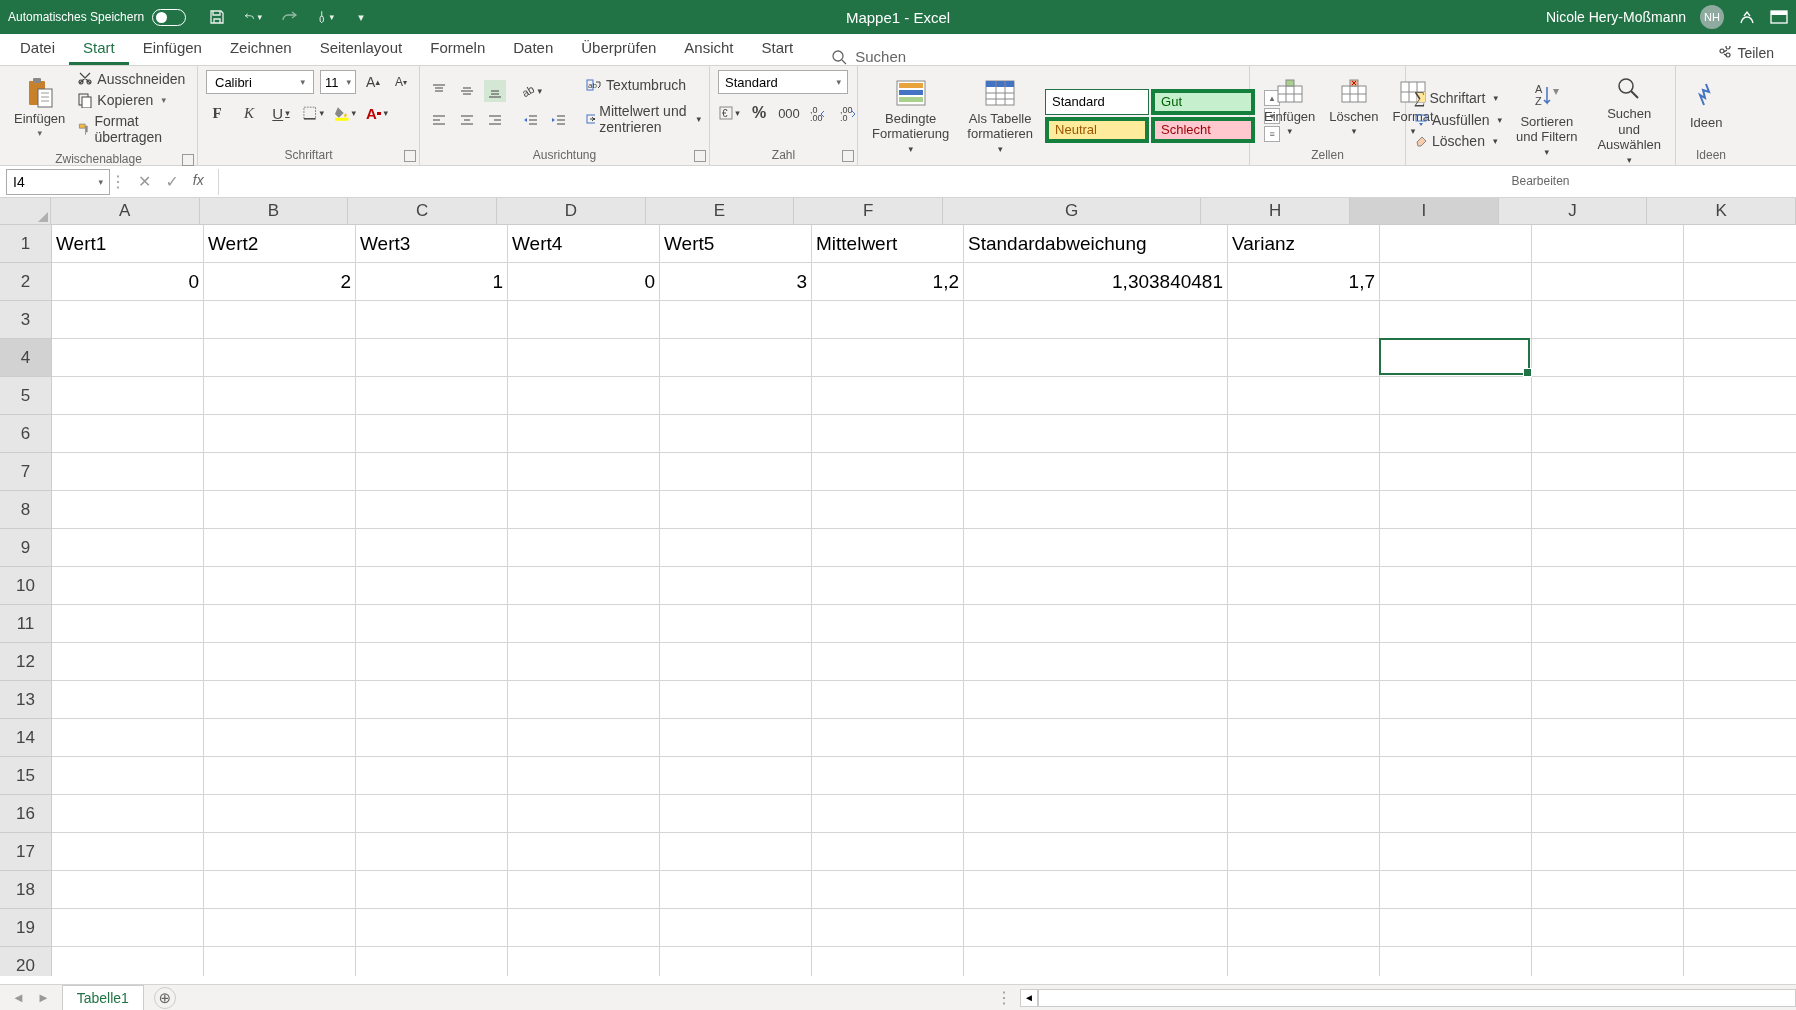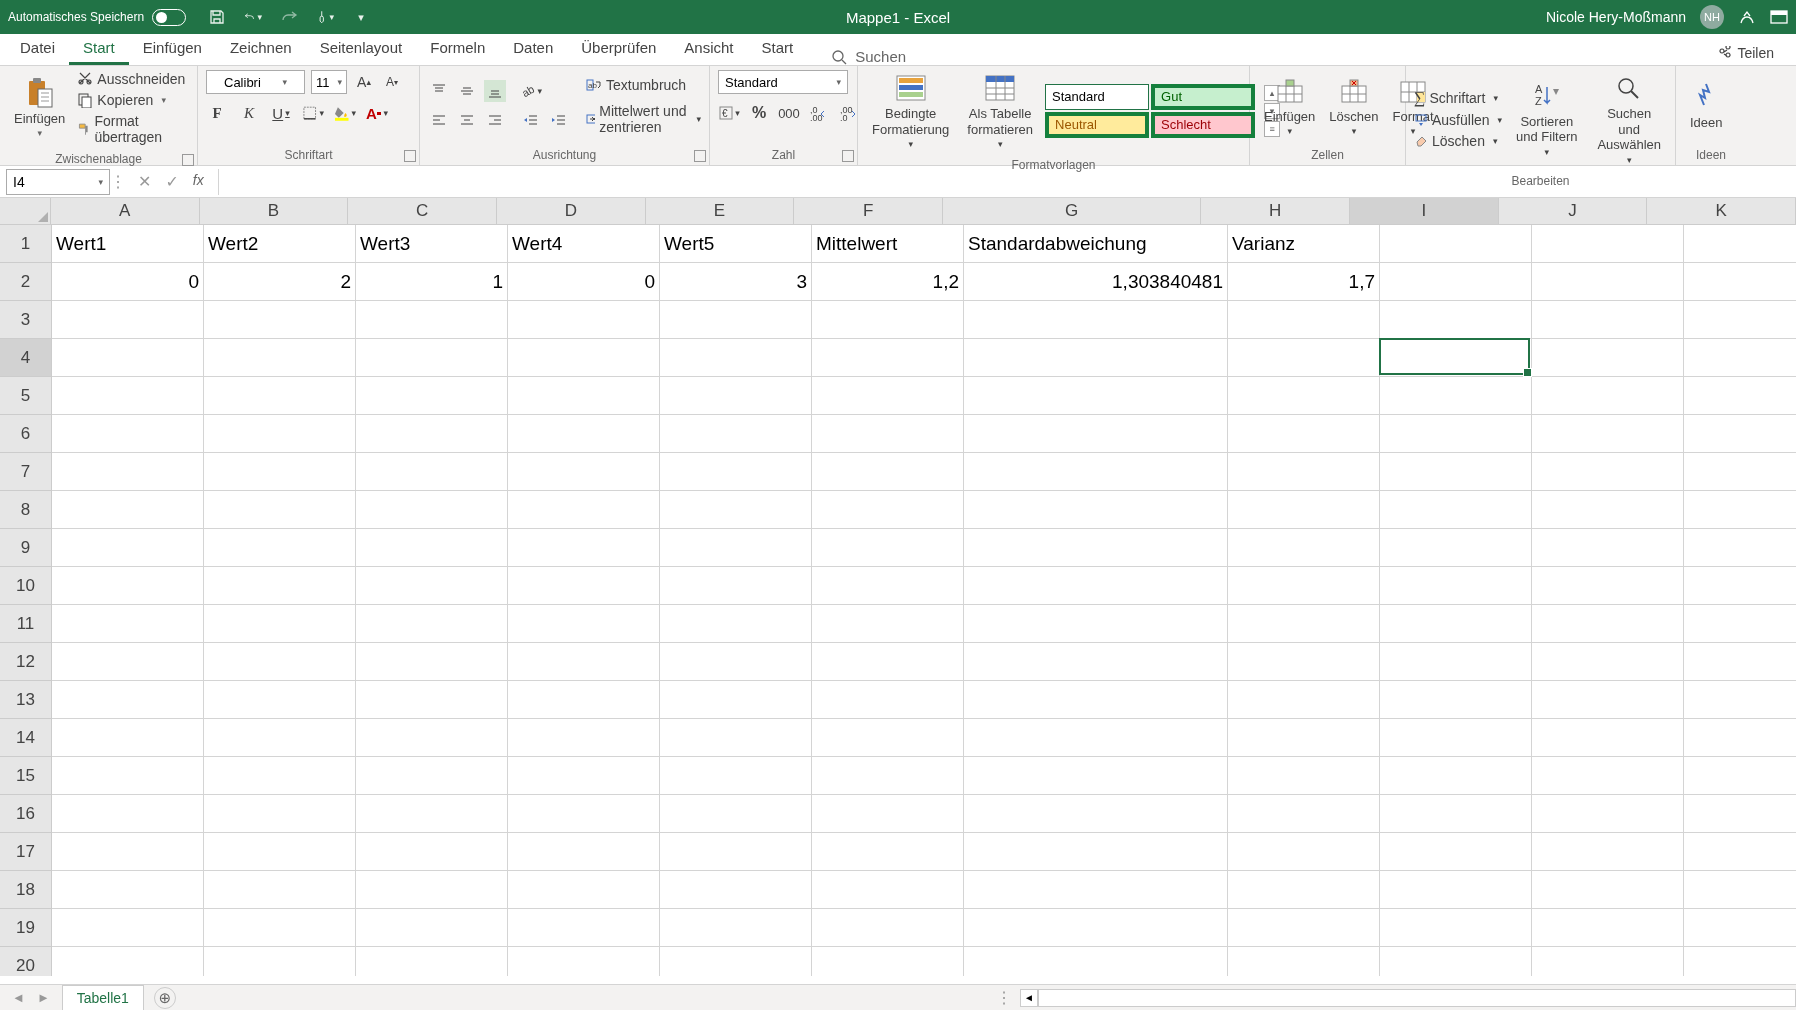--- a/index.html
+++ b/index.html
@@ -33,7 +33,7 @@
 .big-icon { width: 32px; height: 32px; display: flex; align-items: center; justify-content: center; font-size: 22px; }
 .small-row { display: flex; align-items: center; gap: 4px; font-size: 14px; color: #444; padding: 1px 0; }
 .col-stack { display: flex; flex-direction: column; gap: 3px; }
-.font-select { width: 99px; height: 24px; border: 1px solid #ababab; background: #fff; font-size: 13px; padding: 0 17px; display: flex; align-items: center; justify-content: space-between; }
+.font-select { width: 108px; height: 24px; border: 1px solid #ababab; background: #fff; font-size: 13px; padding: 0 8px; display: flex; align-items: center; justify-content: space-between; }
 .size-select { width: 36px; height: 24px; border: 1px solid #ababab; background: #fff; font-size: 13px; padding: 0 4px; display: flex; align-items: center; justify-content: space-between; }
 .btn-row { display: flex; gap: 6px; align-items: center; }
 .icon-btn { width: 22px; height: 22px; display: flex; align-items: center; justify-content: center; font-size: 15px; color: #444; }

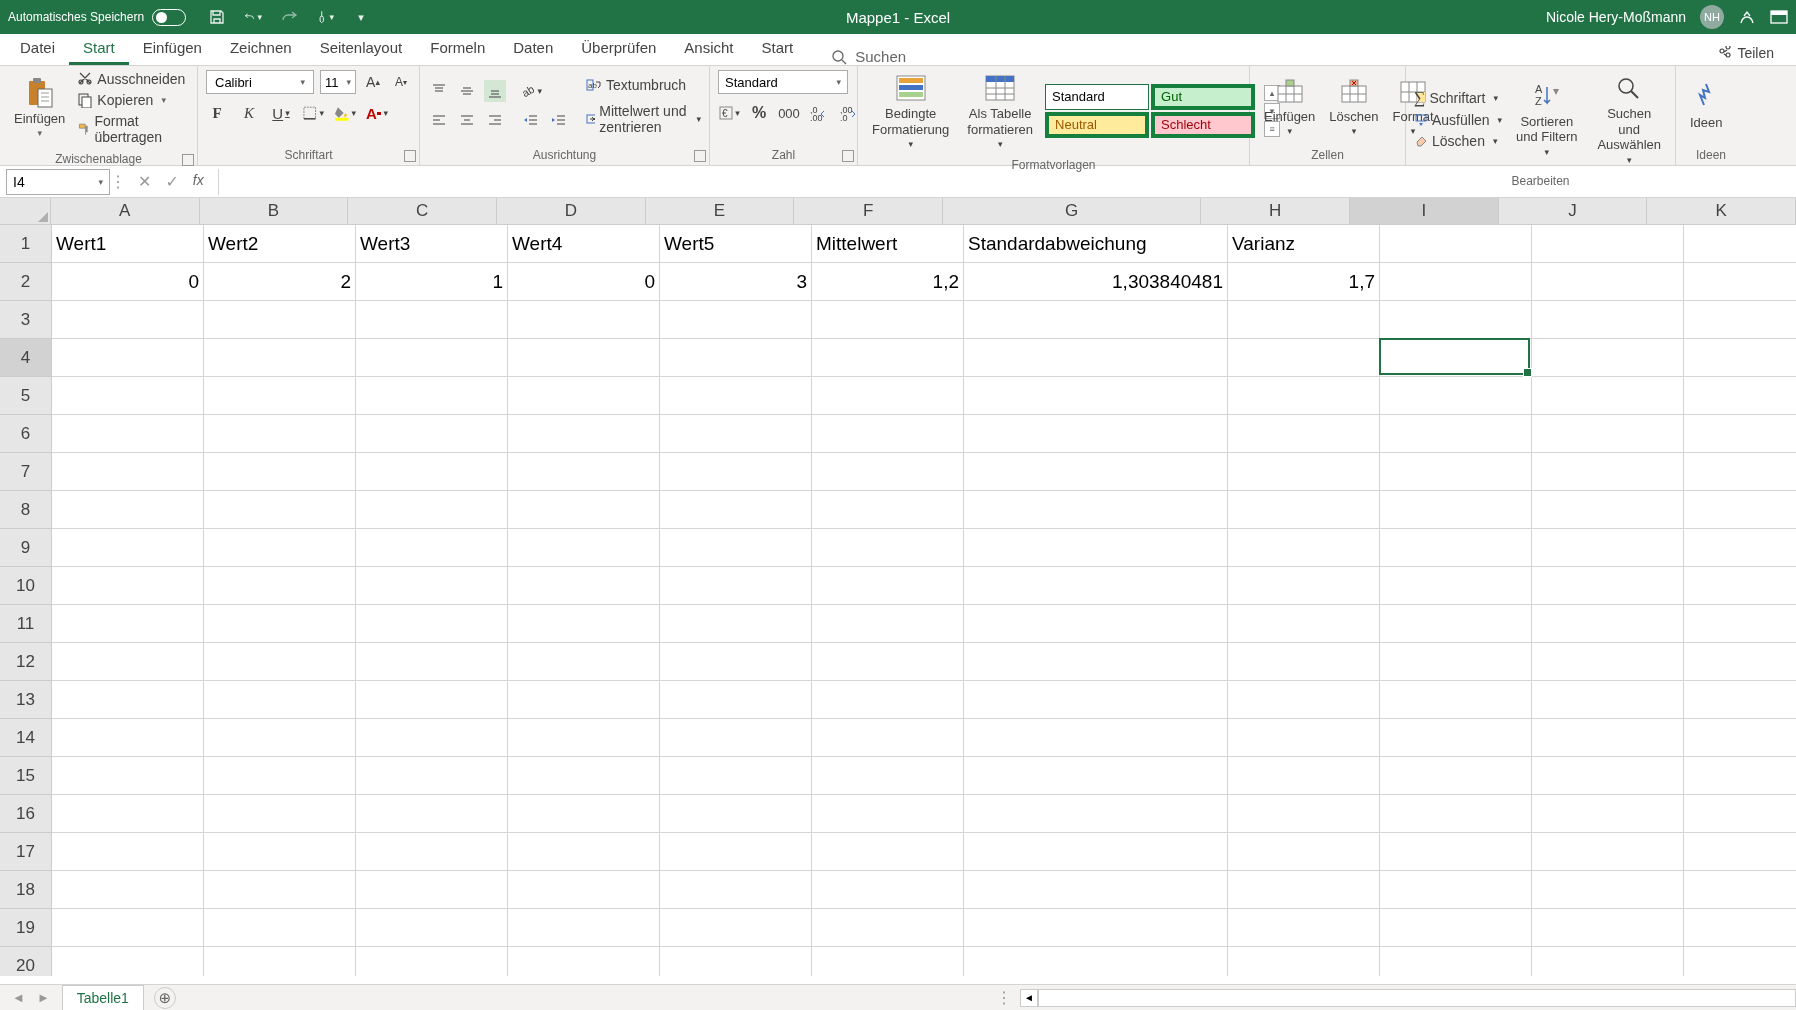--- a/index.html
+++ b/index.html
@@ -429,7 +429,6 @@
         <div class="scroll-btn">≡</div>
       </div>
     </div>
-    <div class="ribbon-group-label"><span>Formatvorlagen</span></div>
   </div>
 
   <div class="ribbon-group" style="width:156px">

